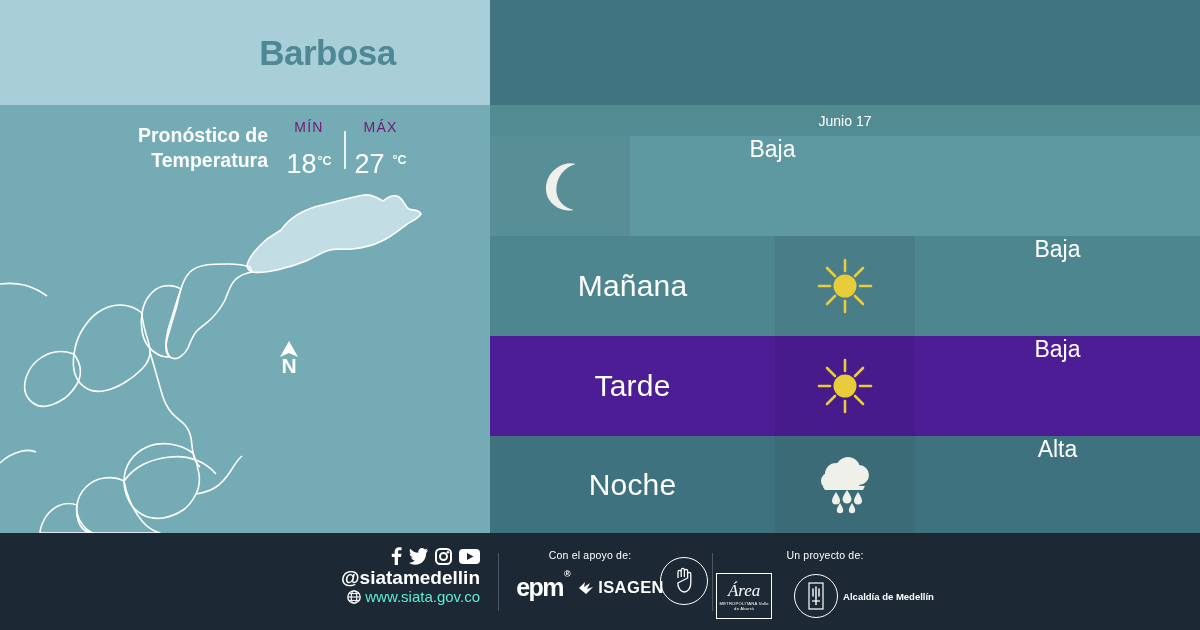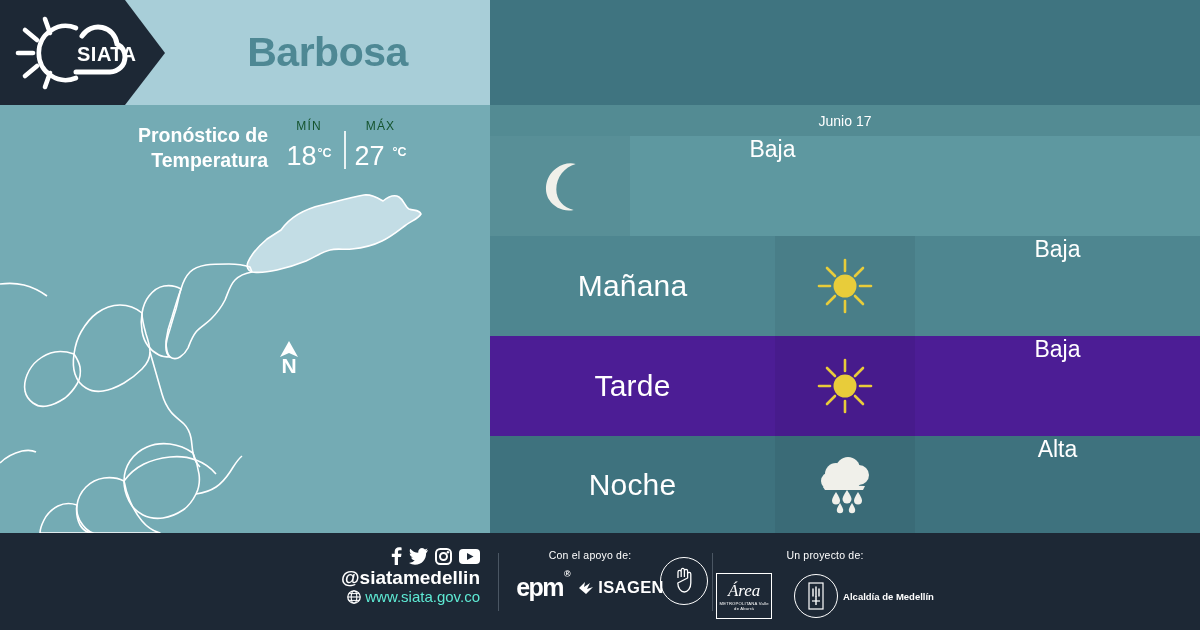--- a/index.html
+++ b/index.html
@@ -97,22 +97,6 @@
   <div class="left-panel">
 
     <div class="left-header">
-      <div class="logo-block">
-        <svg class="logo-svg" width="140" height="78" viewBox="0 0 140 78">
-          <g stroke="#fff" stroke-width="4.6" stroke-linecap="round" fill="none">
-            <line x1="4" y1="39" x2="19" y2="39"></line>
-            <line x1="11" y1="16" x2="23" y2="26"></line>
-            <line x1="11" y1="62" x2="23" y2="52"></line>
-            <line x1="31" y1="5" x2="36" y2="19"></line>
-            <line x1="31" y1="73" x2="36" y2="59"></line>
-            <path d="M62 14 A27 27 0 1 0 62 64"></path>
-          </g>
-          <g stroke="#fff" stroke-width="5" fill="none" stroke-linecap="round">
-            <path d="M62 58 L96 58 A15 15 0 0 0 111 43 A15 15 0 0 0 103 30 A19 19 0 0 0 68 22"></path>
-          </g>
-          <text x="63" y="47" font-family="Liberation Sans, sans-serif" font-size="20" font-weight="bold" fill="#fff" letter-spacing="0.5">SIATA</text>
-        </svg>
-      </div>
       <div class="city-name">Barbosa</div>
     </div>
 

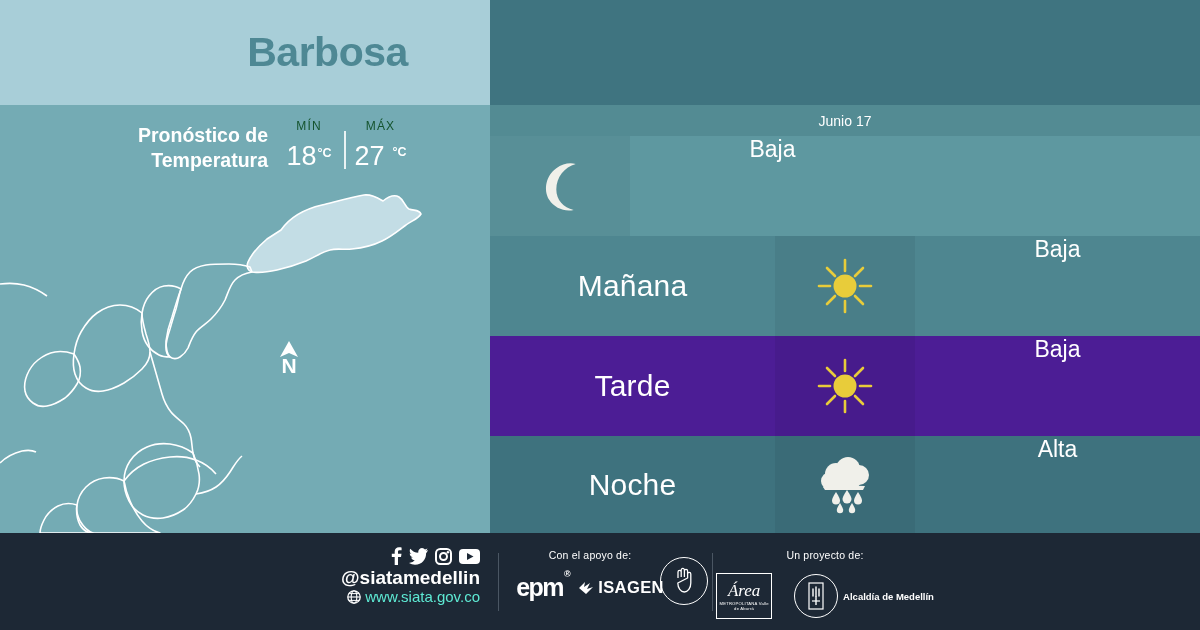--- a/index.html
+++ b/index.html
@@ -20,7 +20,7 @@
   .logo-svg { position:absolute; left:14px; top:14px; }
   .city-name { position:absolute; left:165px; top:0; width:325px; height:105px;
     display:flex; align-items:center; justify-content:center;
-    font-size:41px; font-weight:bold; color:#4e8894; letter-spacing:-0.5px; }
+    font-size:35px; font-weight:bold; color:#4e8894; letter-spacing:-0.5px; }
 
   .temp-row { position:absolute; left:0; top:105px; width:490px; height:80px; }
   .temp-title { position:absolute; left:88px; top:18px; width:180px; text-align:right;

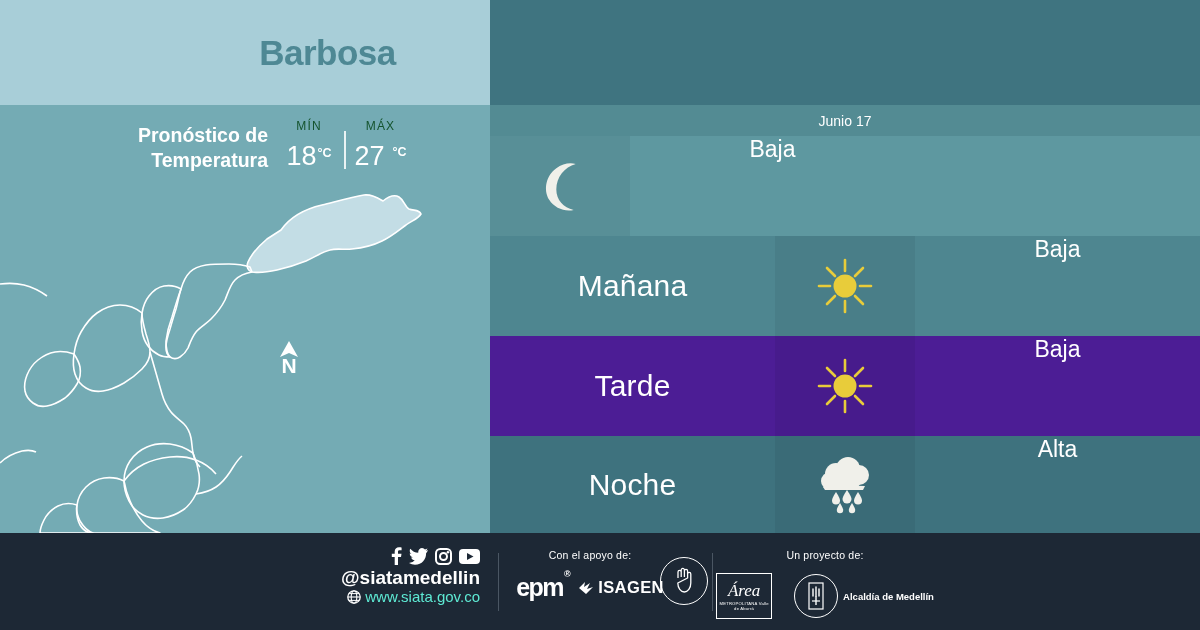--- a/index.html
+++ b/index.html
@@ -27,7 +27,7 @@
     font-size:19.5px; font-weight:bold; color:#ffffff; line-height:1.28; }
   .temp-vals { position:absolute; left:278px; top:14px; display:flex; align-items:flex-start; }
   .tcol { display:flex; flex-direction:column; align-items:center; width:62px; }
-  .tlabel { font-size:12px; color:#14532d; letter-spacing:1.2px; font-weight:400; }
+  .tlabel { font-size:14px; color:#701a75; letter-spacing:1.2px; font-weight:400; }
   .tvalwrap { display:flex; align-items:flex-start; margin-top:10px;text-align:right; }
   .tval { font-size:27px; color:#ffffff; font-weight:400; line-height:1; }
   .tunit { font-size:12.5px; color:#ffffff; font-weight:bold; margin-top:3px; margin-left:1px; }

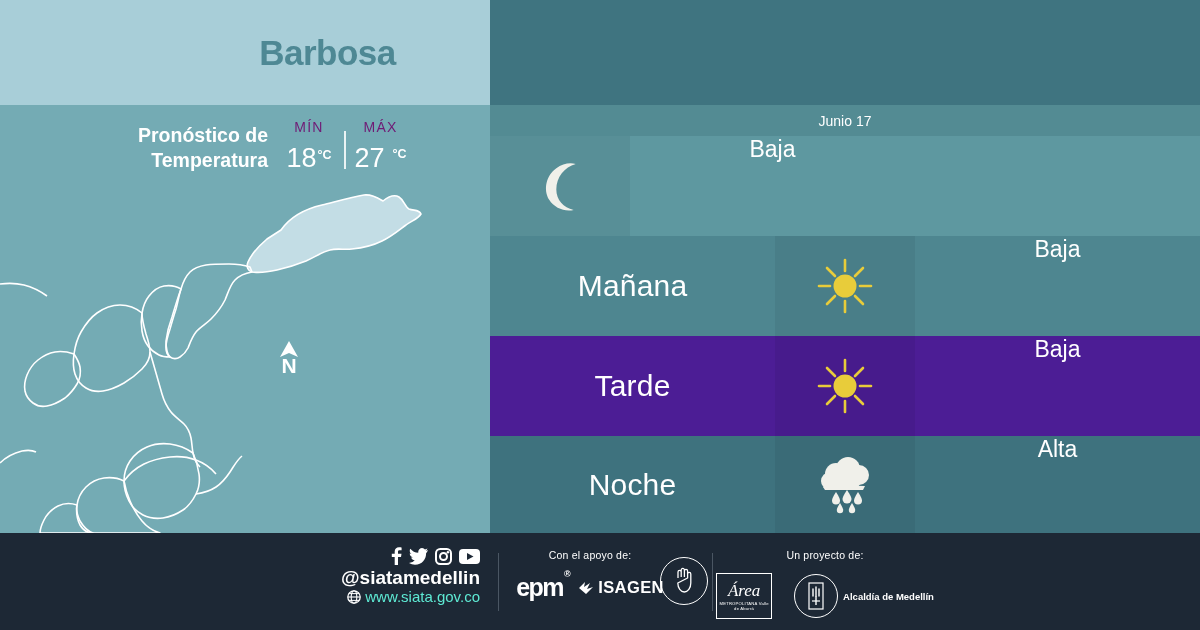--- a/index.html
+++ b/index.html
@@ -28,7 +28,7 @@
   .temp-vals { position:absolute; left:278px; top:14px; display:flex; align-items:flex-start; }
   .tcol { display:flex; flex-direction:column; align-items:center; width:62px; }
   .tlabel { font-size:14px; color:#701a75; letter-spacing:1.2px; font-weight:400; }
-  .tvalwrap { display:flex; align-items:flex-start; margin-top:10px;text-align:right; }
+  .tvalwrap { display:flex; align-items:flex-start; margin-top:16px;text-align:right; }
   .tval { font-size:27px; color:#ffffff; font-weight:400; line-height:1; }
   .tunit { font-size:12.5px; color:#ffffff; font-weight:bold; margin-top:3px; margin-left:1px; }
   .tunit.spaced { margin-left:8px; margin-top:2px; }

